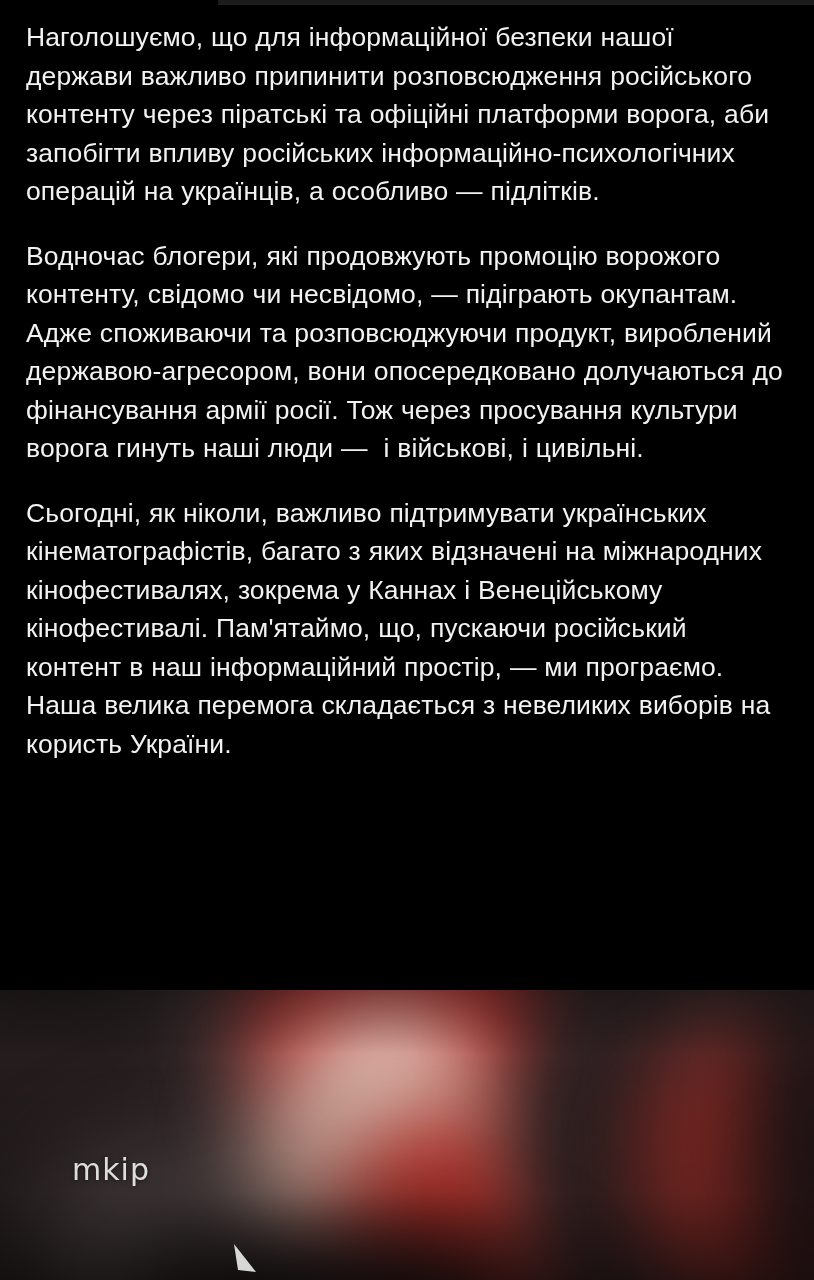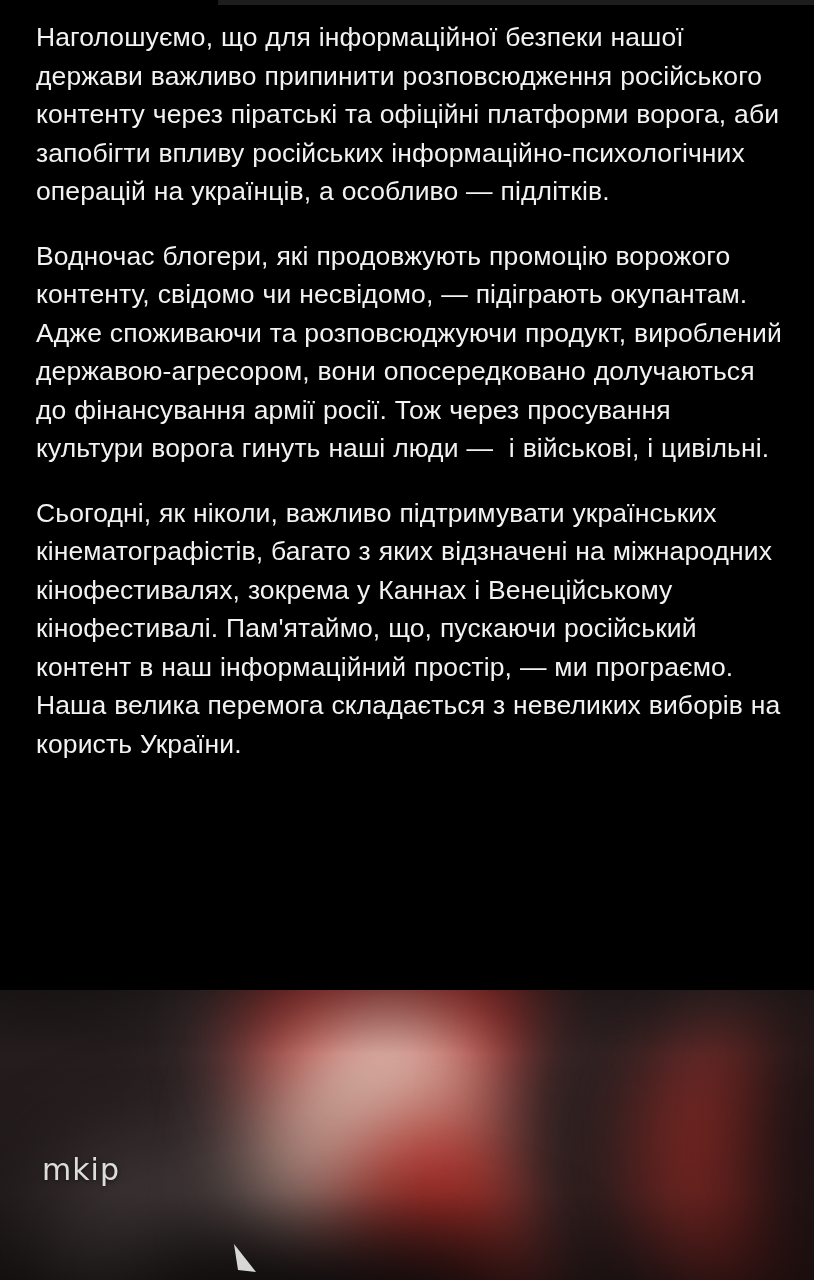--- a/index.html
+++ b/index.html
@@ -31,7 +31,7 @@
     height: 990px;
     background: #000000;
     box-sizing: border-box;
-    padding: 18px 30px 0 36px;
+    padding: 18px 30px 0 26px;
   }
 
   .top-strip {

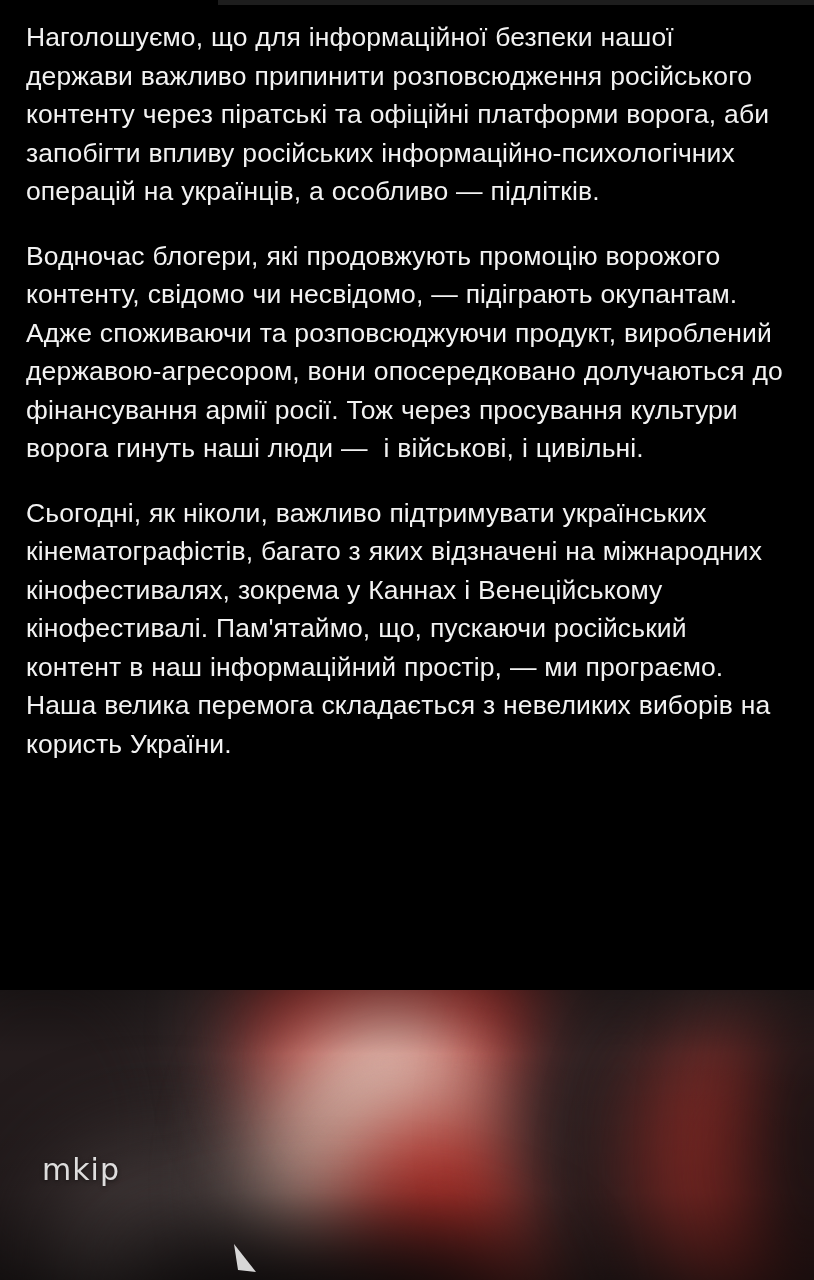--- a/index.html
+++ b/index.html
@@ -92,7 +92,7 @@
 
   .watermark {
     position: absolute;
-    left: 42px;
+    left: 72px;
     top: 162px;
     color: rgba(255,255,255,.85);
     font-size: 30px;

